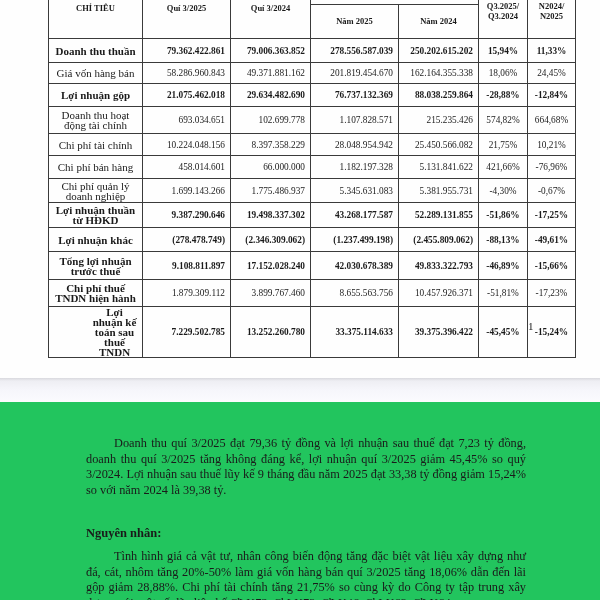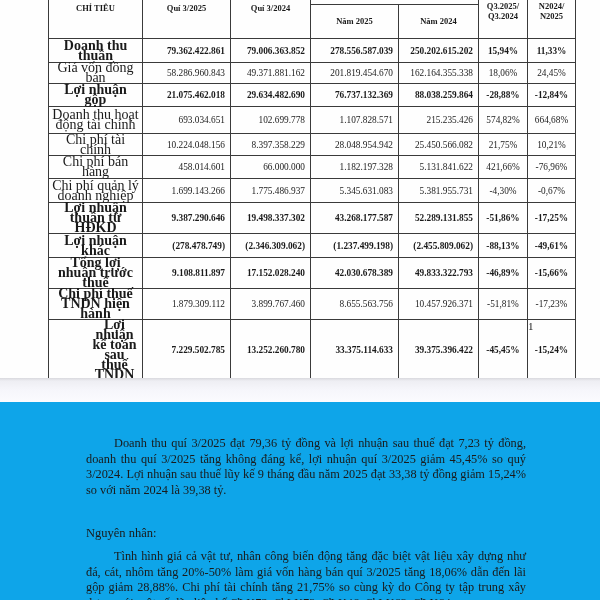--- a/index.html
+++ b/index.html
@@ -14,7 +14,7 @@
   table.fin td.num { text-align:right; padding-right:5px;margin-top:23px; }
   table.fin td.pct { text-align:center; }
   table.fin tr.bold td { font-weight:bold; }
-  table.fin td.label { font-size:14px; white-space:normal; line-height:10px; }
+  table.fin td.label { font-size:11px; white-space:normal; line-height:10px; }
   .h-top th { height:8px; }
 
   .page-num { position:absolute; left:528px; top:320px; font-size:11px; }

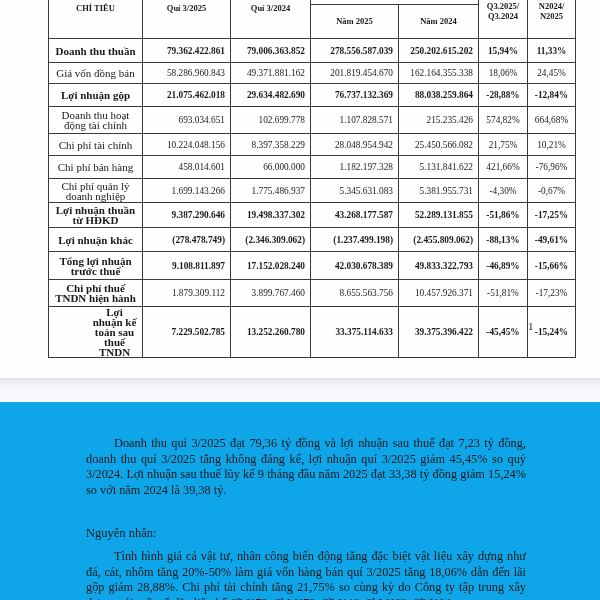--- a/index.html
+++ b/index.html
@@ -63,7 +63,7 @@
           <td class="pct">11,33%</td>
         </tr>
         <tr>
-          <td class="label" style="height: 20px;">Giá vốn đồng bán</td>
+          <td class="label" style="height: 20px;">Giá vốn hàng bán</td>
           <td class="num">58.286.960.843</td>
           <td class="num">49.371.881.162</td>
           <td class="num">201.819.454.670</td>

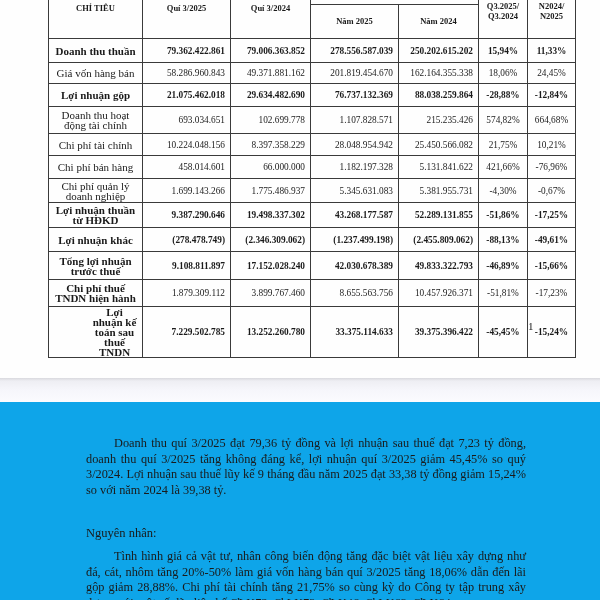--- a/index.html
+++ b/index.html
@@ -6,7 +6,7 @@
   body { width:600px; height:600px; overflow:hidden; background:#ffffff; position:relative; font-family:"Liberation Serif", "DejaVu Serif", serif; color:#1a1a1a; }
   .page1 { position:absolute; left:0; top:0; width:600px; height:440px; background:#fefefe; overflow:hidden; }
   .gap { position:absolute; left:0; top:378px; width:600px; height:24px; background:linear-gradient(#d9d9de 0, #eeeef3 3px, #f6f6fb 12px, #fbfbfe 24px); }
-  .page2 { position:absolute; left:0; top:402px; width:600px; height:198px; background:#0ea5e9; overflow:hidden; }
+  .page2 { position:absolute; left:0; top:402px; width:600px; height:198px; background:#22c55e; overflow:hidden; }
 
   table.fin { position:absolute; left:48px; top:-8px; border-collapse:collapse; table-layout:fixed; }
   table.fin td, table.fin th { border:1px solid #3a3a3a; padding:0 3px; font-size:9.3px; line-height:10px; text-align:center; vertical-align:middle; white-space:nowrap; }

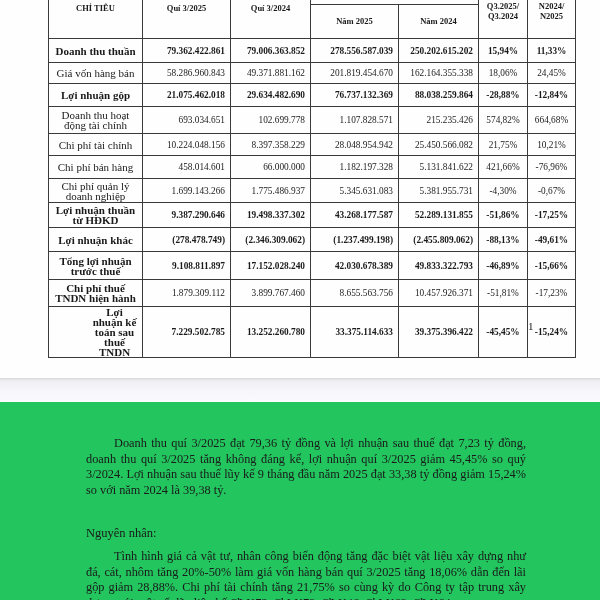--- a/index.html
+++ b/index.html
@@ -21,7 +21,7 @@
 
   .para { position:absolute; left:86px; width:440px; font-size:12.3px; line-height:15.5px; text-align:justify; }
   .p1 { top:34px; text-indent:28px; }
-  .heading { position:absolute; left:86px; top:124px; font-size:12.5px; font-weight:normal; }
+  .heading { position:absolute; left:86px; top:124px; font-size:12.5px; font-weight:bold; }
   .p2 { top:147px; text-indent:28px; }
 </style>
 </head>

